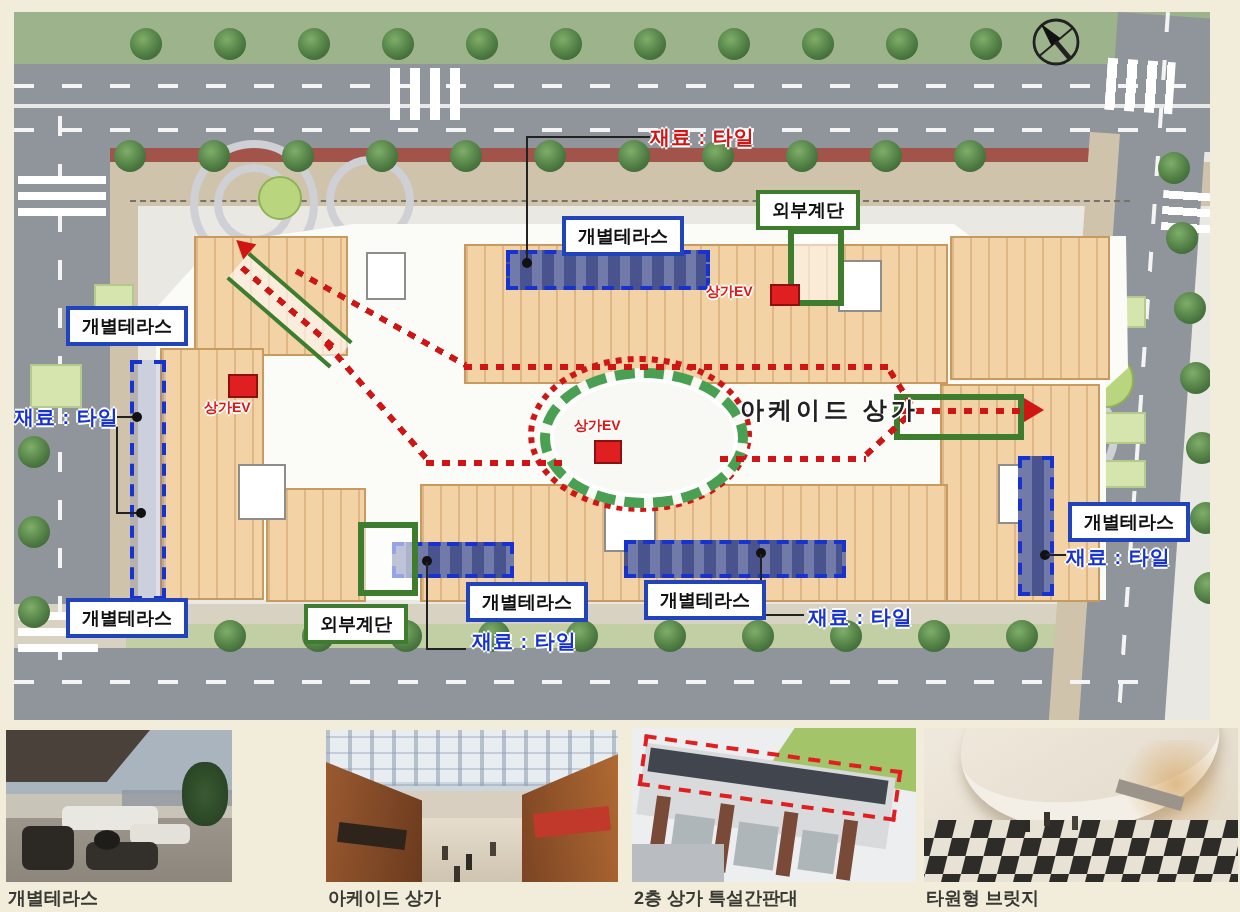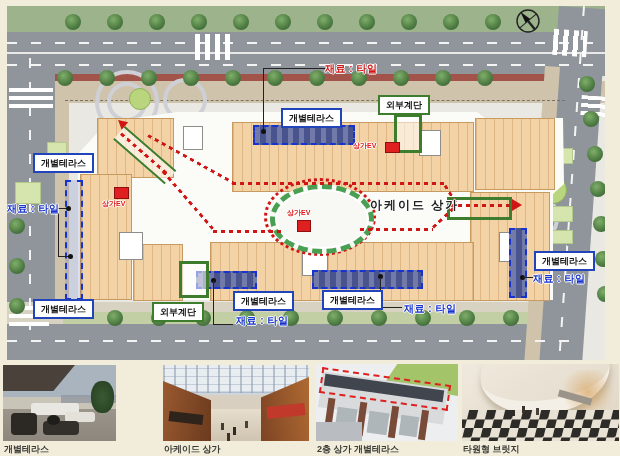--- a/index.html
+++ b/index.html
@@ -299,7 +299,7 @@
 
   <div class="caption" style="left:4px;top:443px">개별테라스</div>
   <div class="caption" style="left:164px;top:443px">아케이드 상가</div>
-  <div class="caption" style="left:317px;top:443px">2층 상가 개별테라스</div>
+  <div class="caption" style="left:317px;top:443px">2층 상가 특설간판대</div>
   <div class="caption" style="left:463px;top:443px">타원형 브릿지</div>
 </div>
 

